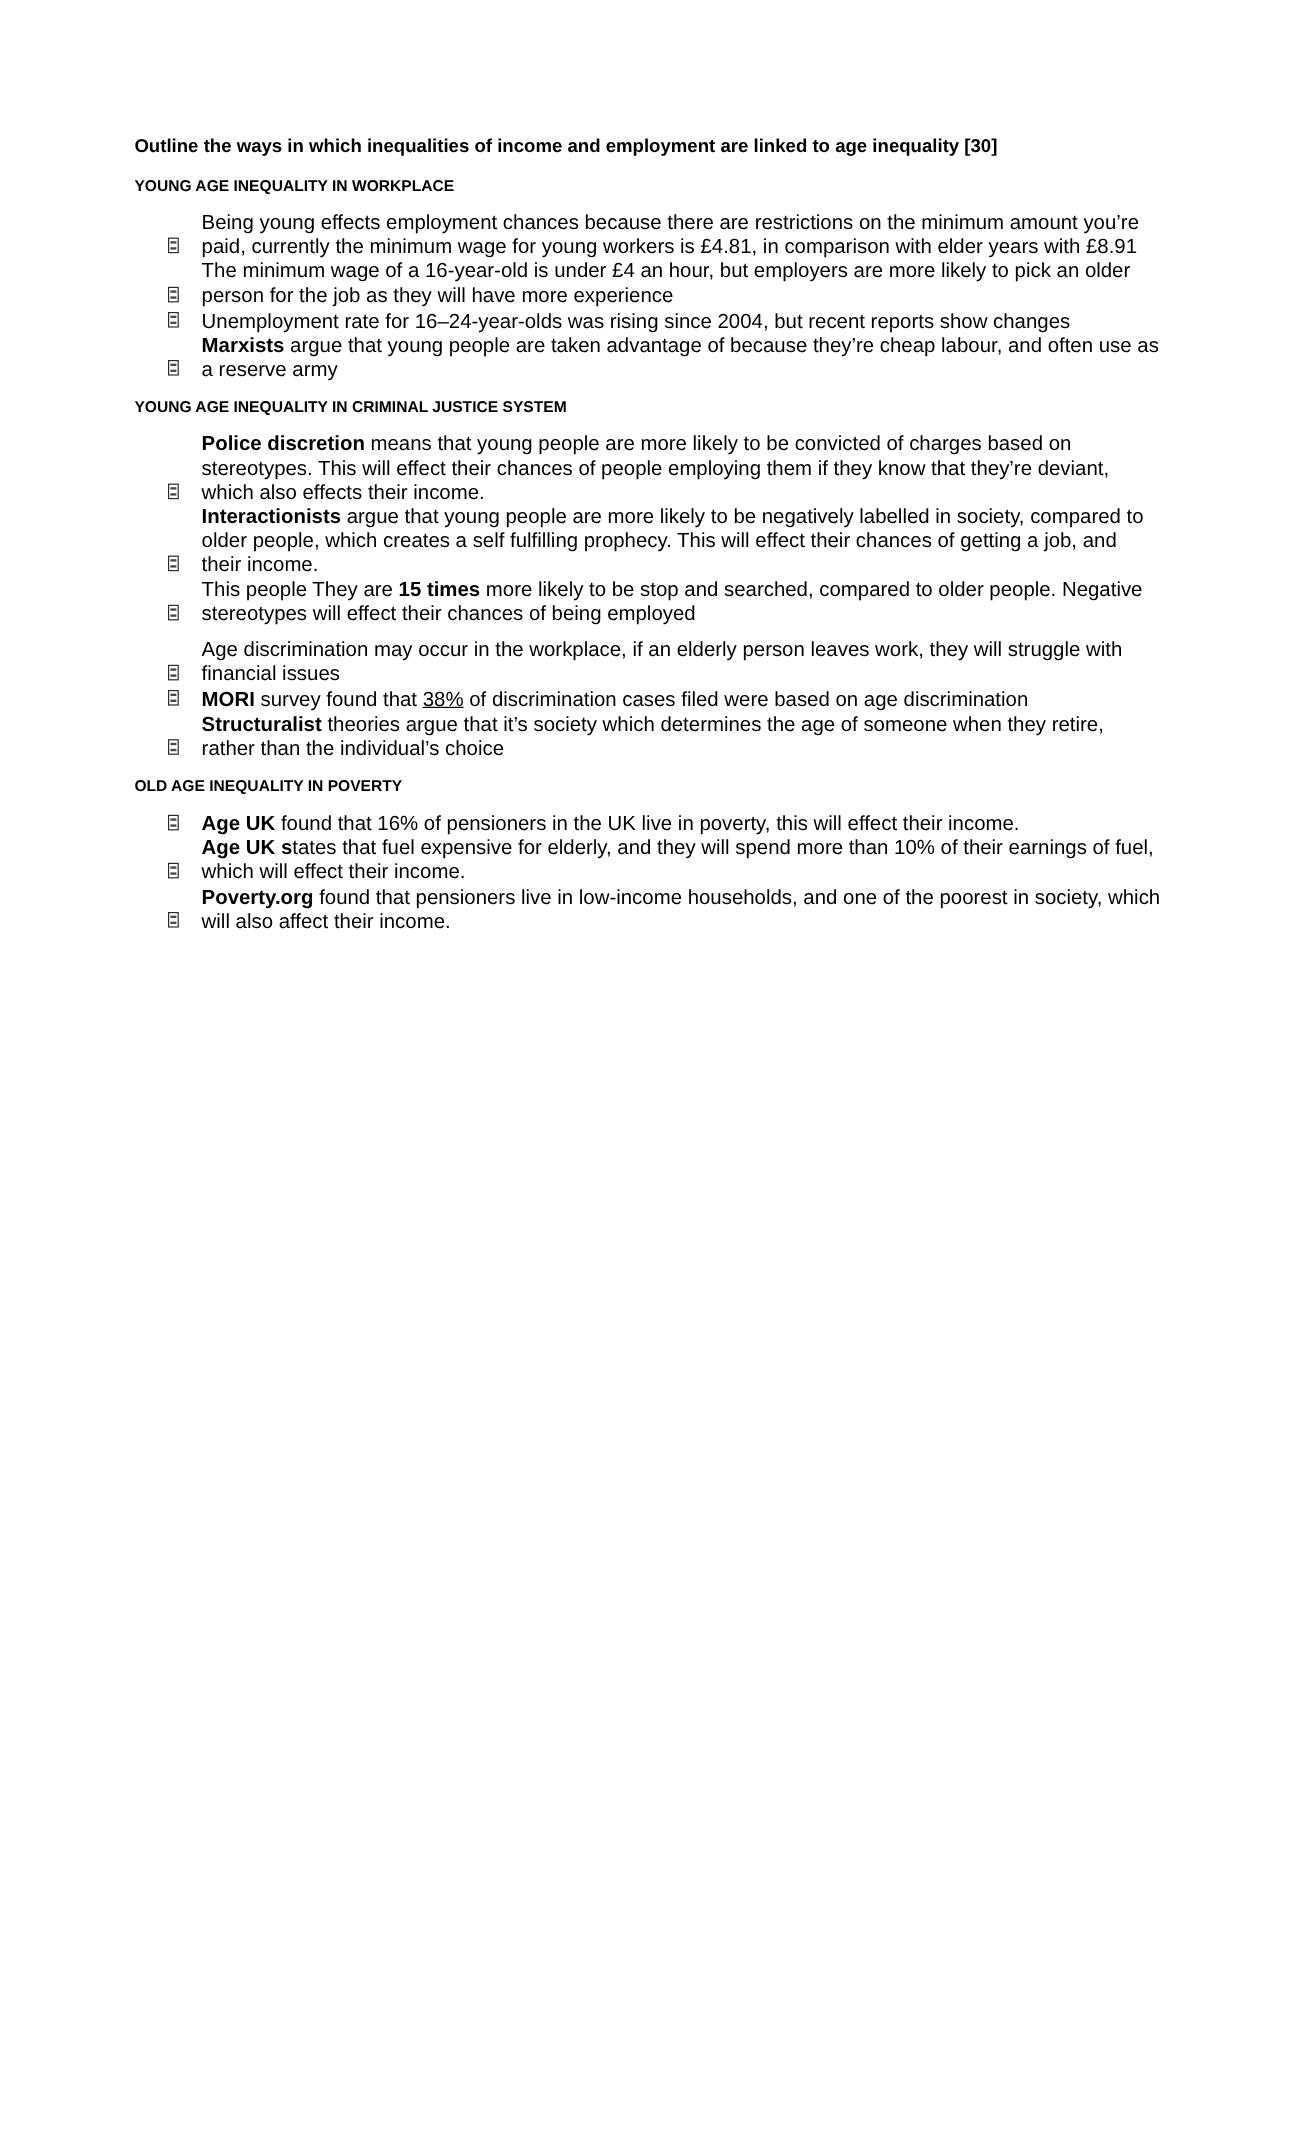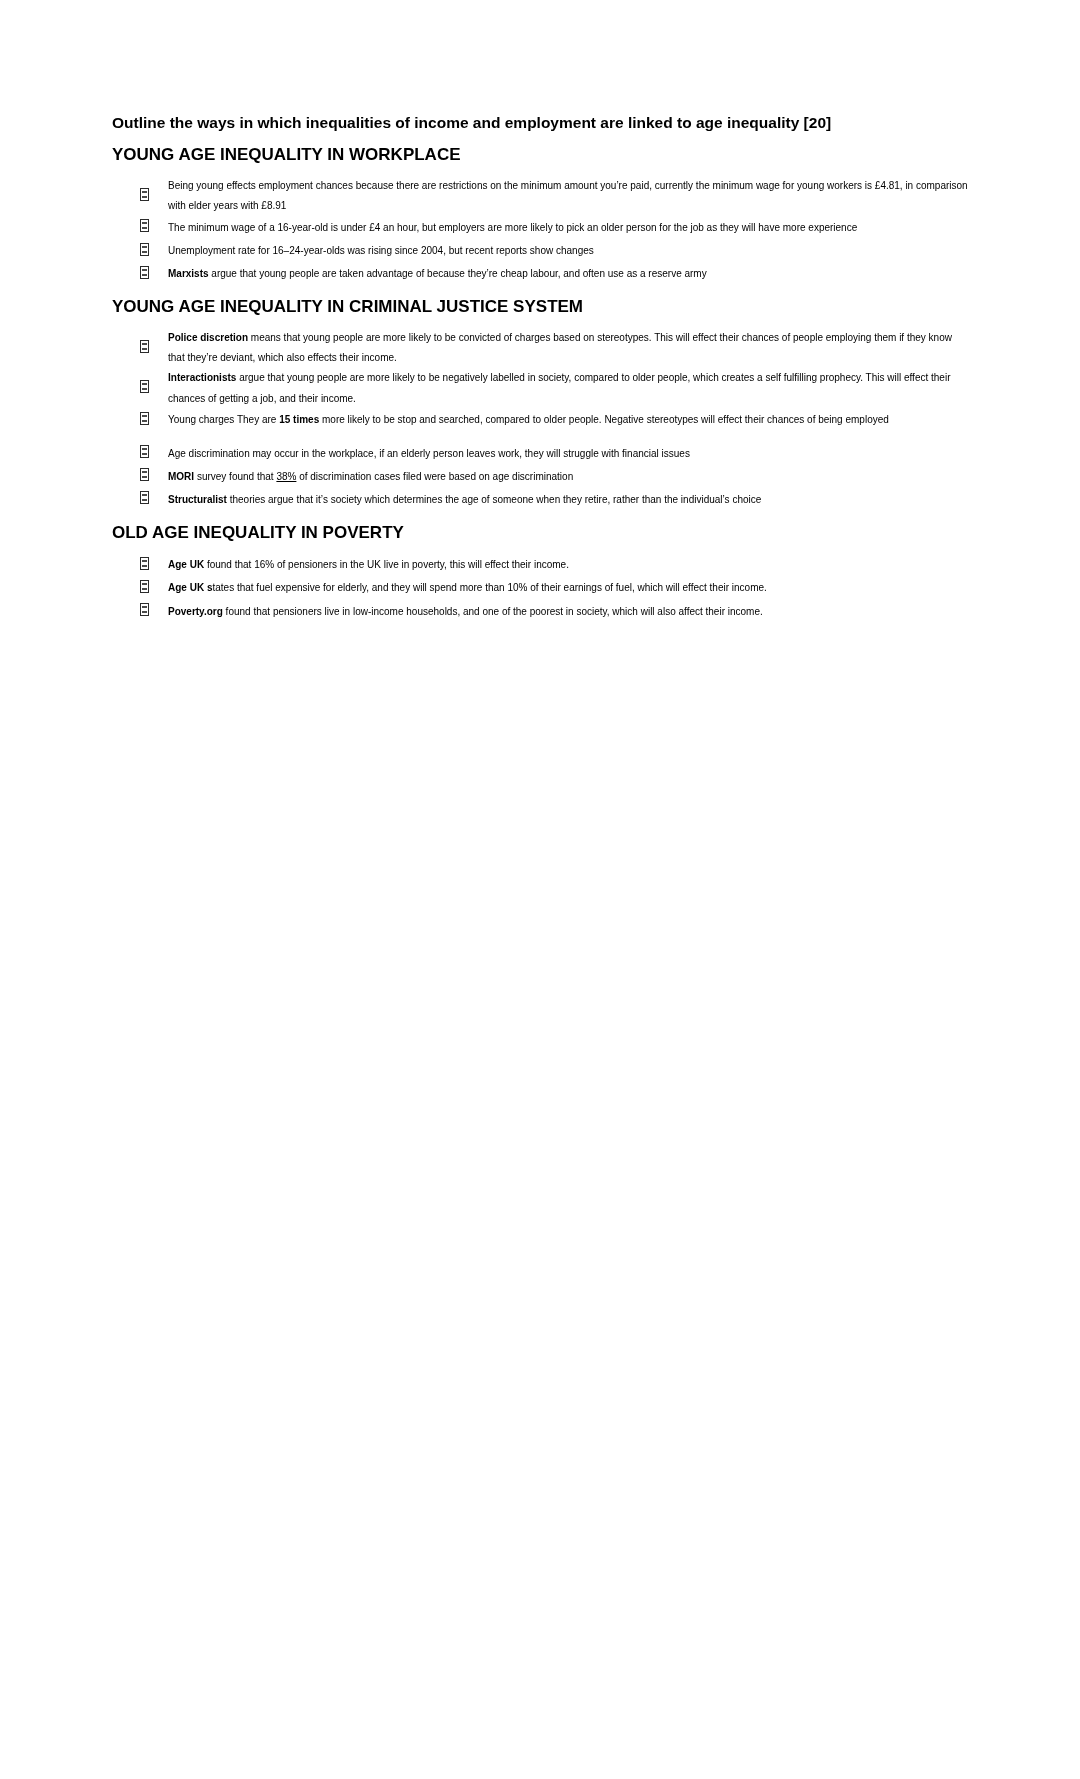--- a/index.html
+++ b/index.html
@@ -66,7 +66,7 @@
 <body>
 
 <div class="page">
-  <div class="doc-title">Outline the ways in which inequalities of income and employment are linked to age inequality [20]</div>
+  <div class="doc-title">Outline the ways in which inequalities of income and employment are linked to age inequality [30]</div>
   <div id="doc-sections">
       <div class="heading">YOUNG AGE INEQUALITY IN WORKPLACE</div>
       <div class="list">

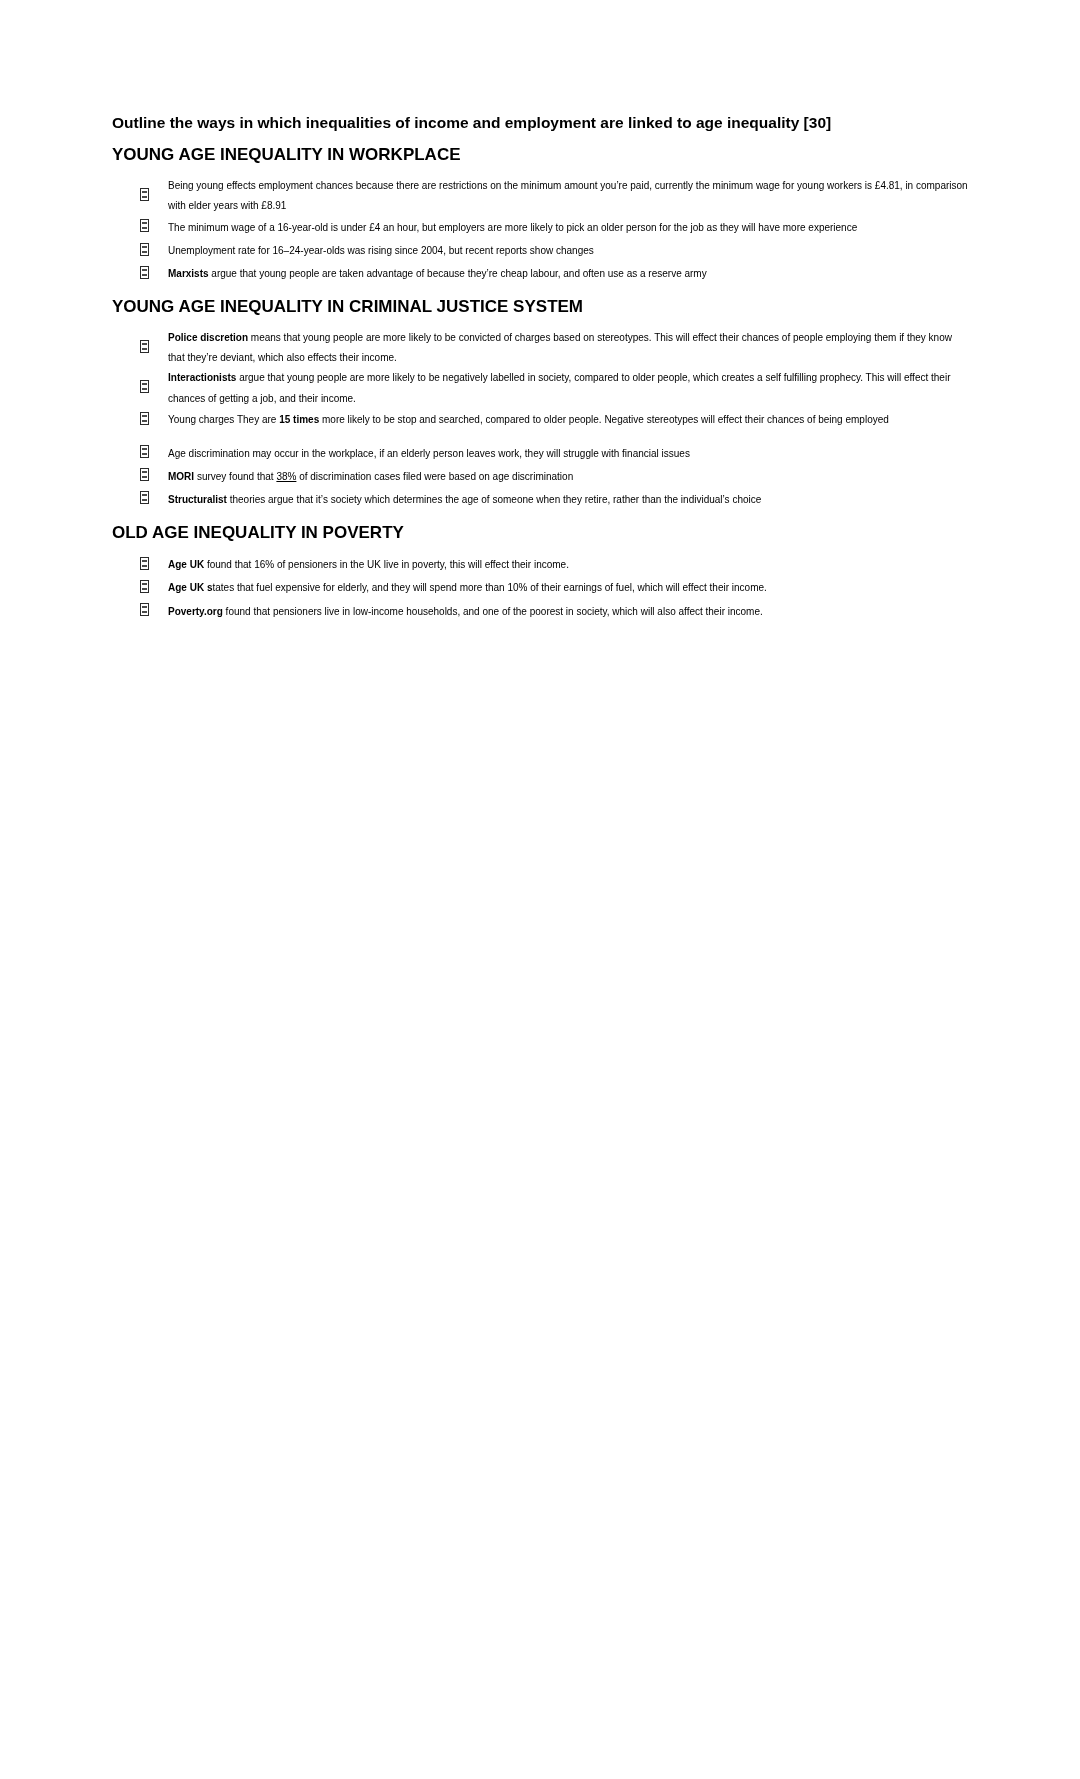--- a/index.html
+++ b/index.html
@@ -25,7 +25,7 @@
     margin: 0 0 12px 0;
   }
   .heading {
-    font-size: 17px;
+    font-size: 13px;
     line-height: 20px;
     font-weight: 700;
     margin: 11px 0 11px 0;

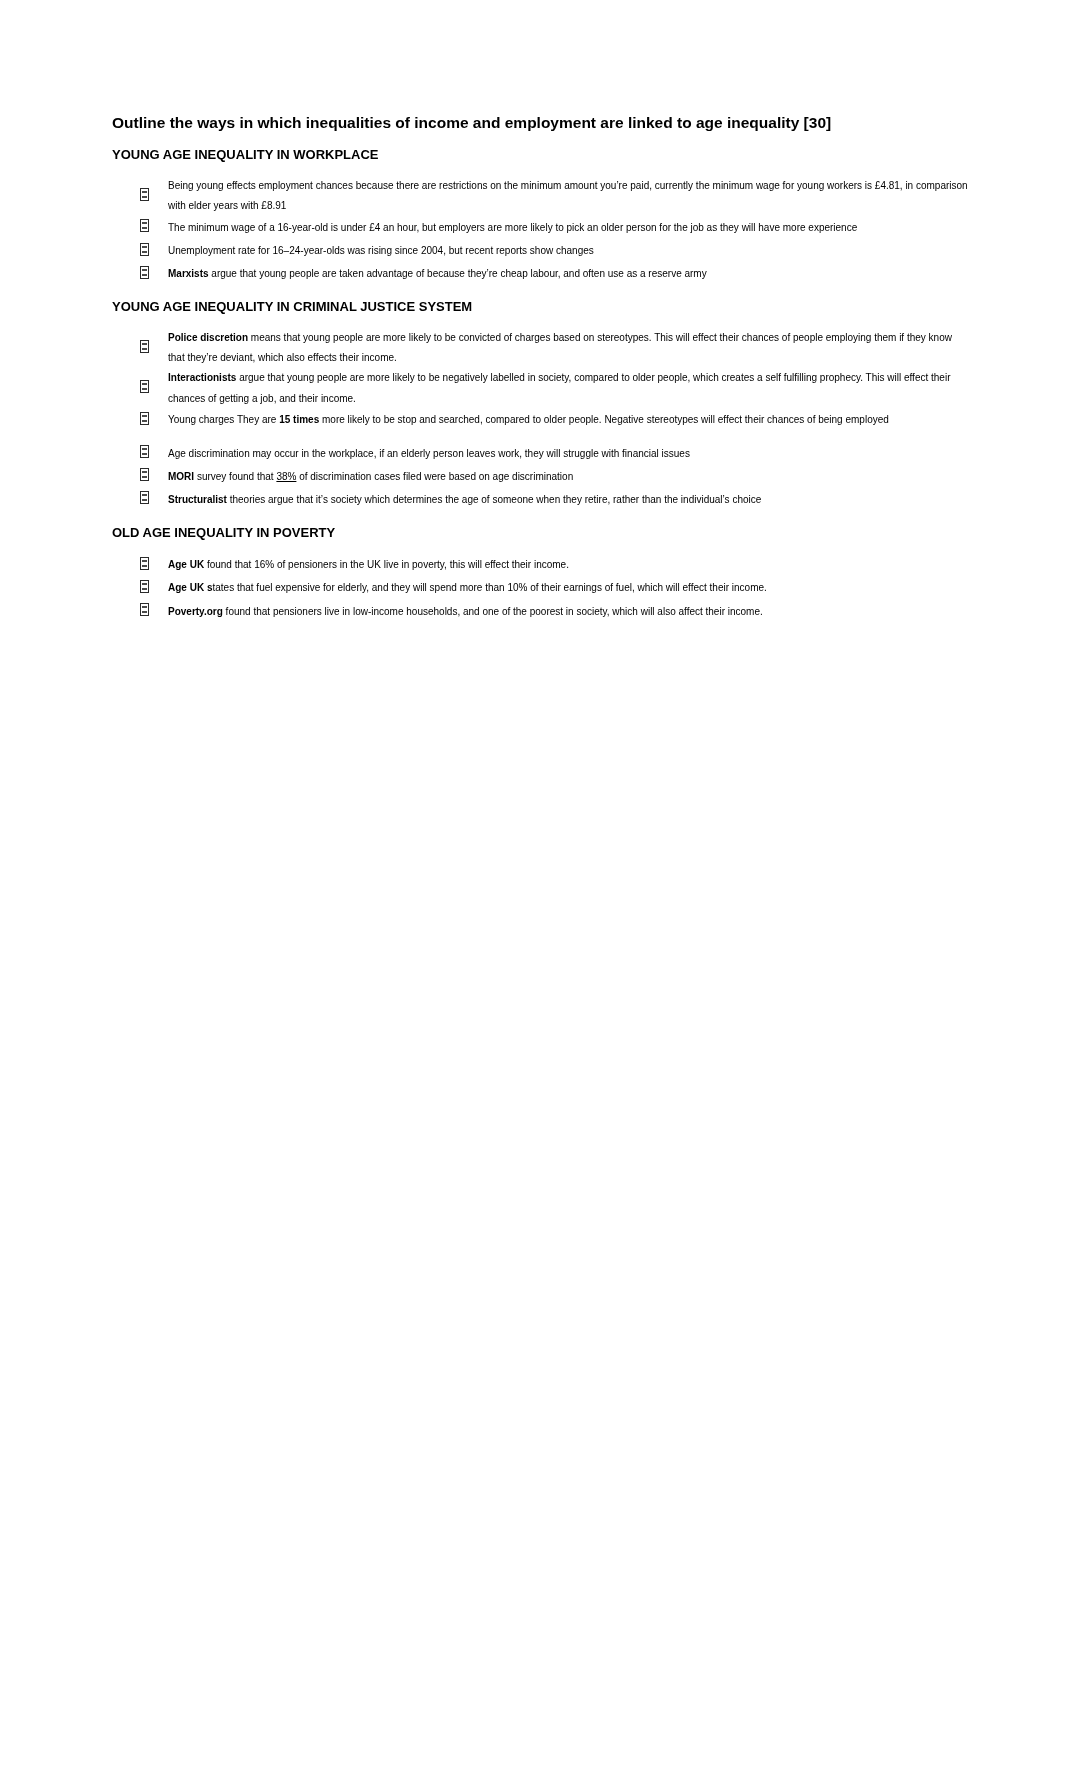--- a/index.html
+++ b/index.html
@@ -35,8 +35,8 @@
   }
   .list-item {
     display: flex;
-    align-items: center;
-    font-size: 10px;
+    align-items: flex-end;
+    font-size: 17px;
     line-height: 20.2px;
   }
   .marker-cell {

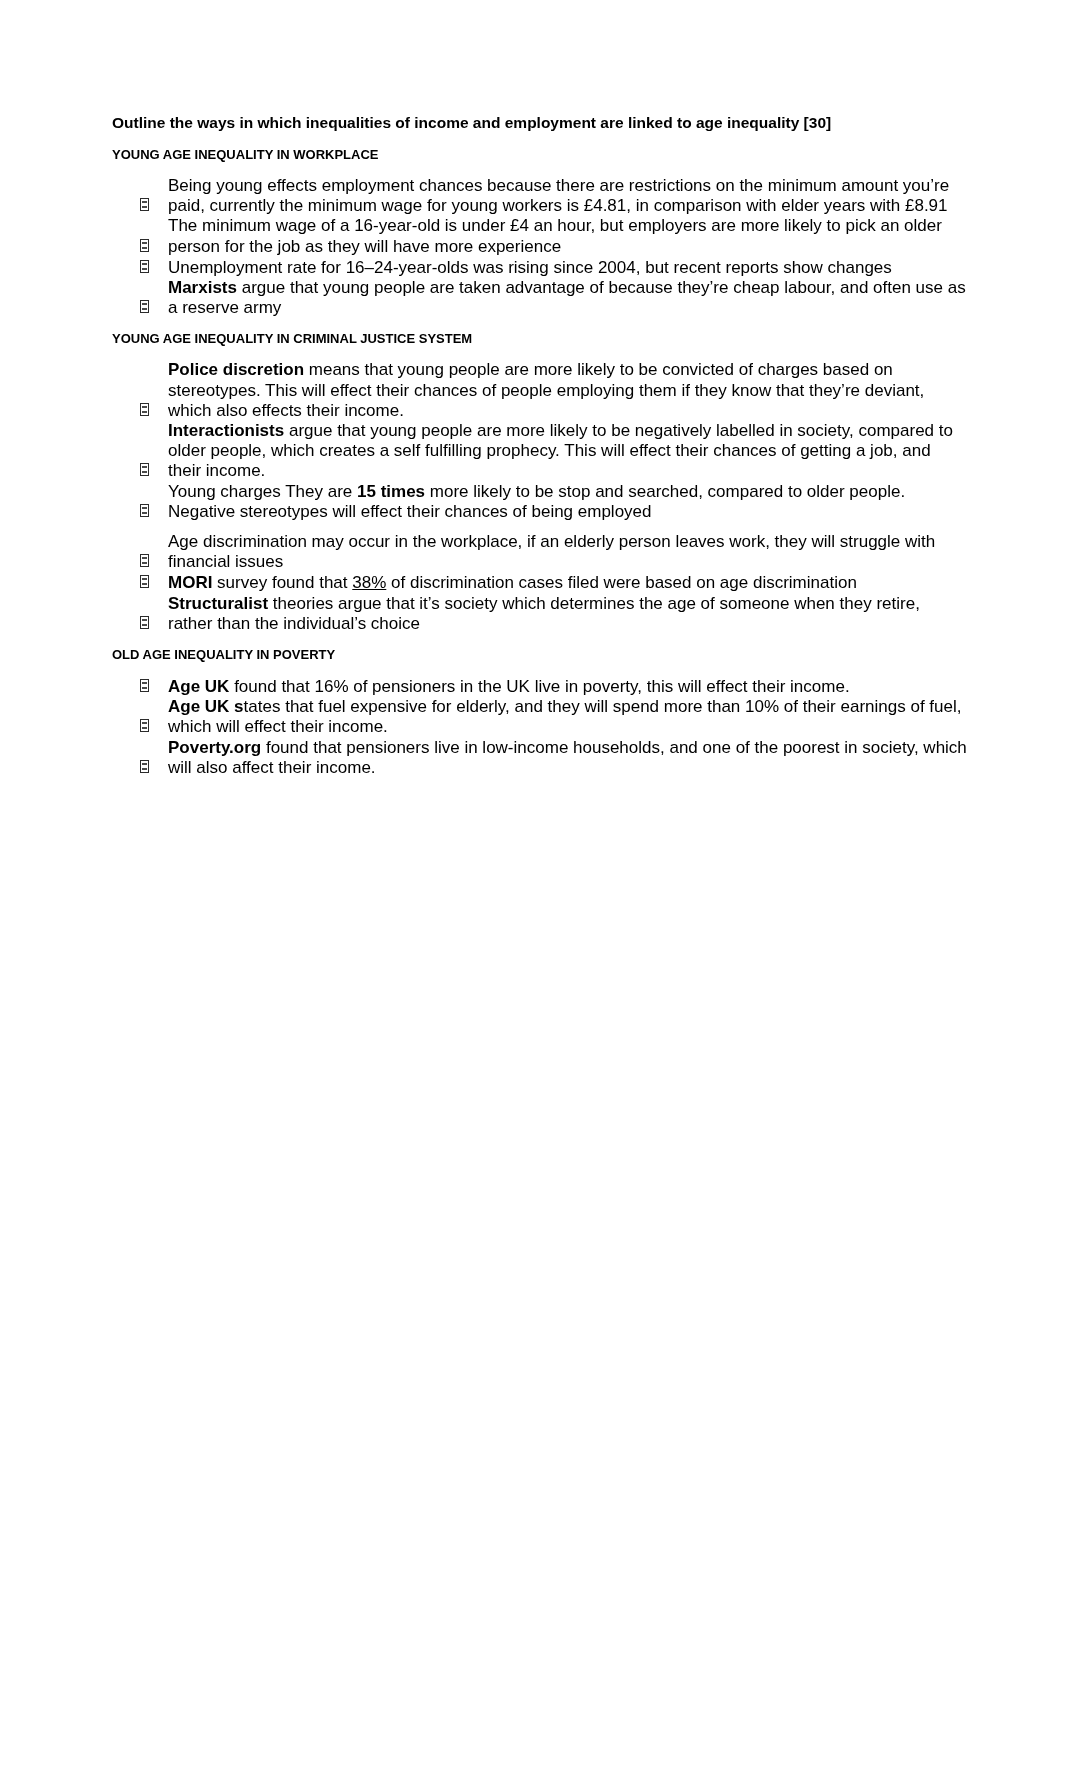--- a/index.html
+++ b/index.html
@@ -99,7 +99,7 @@
         </div>
         <div class="list-item">
           <span class="marker-cell"><span class="tofu"></span></span>
-          <span class="item-text"><span>Young charges They are </span><span class="b">15 times</span><span> more likely to be stop and searched, compared to older people. Negative stereotypes will effect their chances of being employed</span></span>
+          <span class="item-text"><span>This people They are </span><span class="b">15 times</span><span> more likely to be stop and searched, compared to older people. Negative stereotypes will effect their chances of being employed</span></span>
         </div>
       </div>
       <div class="list">

